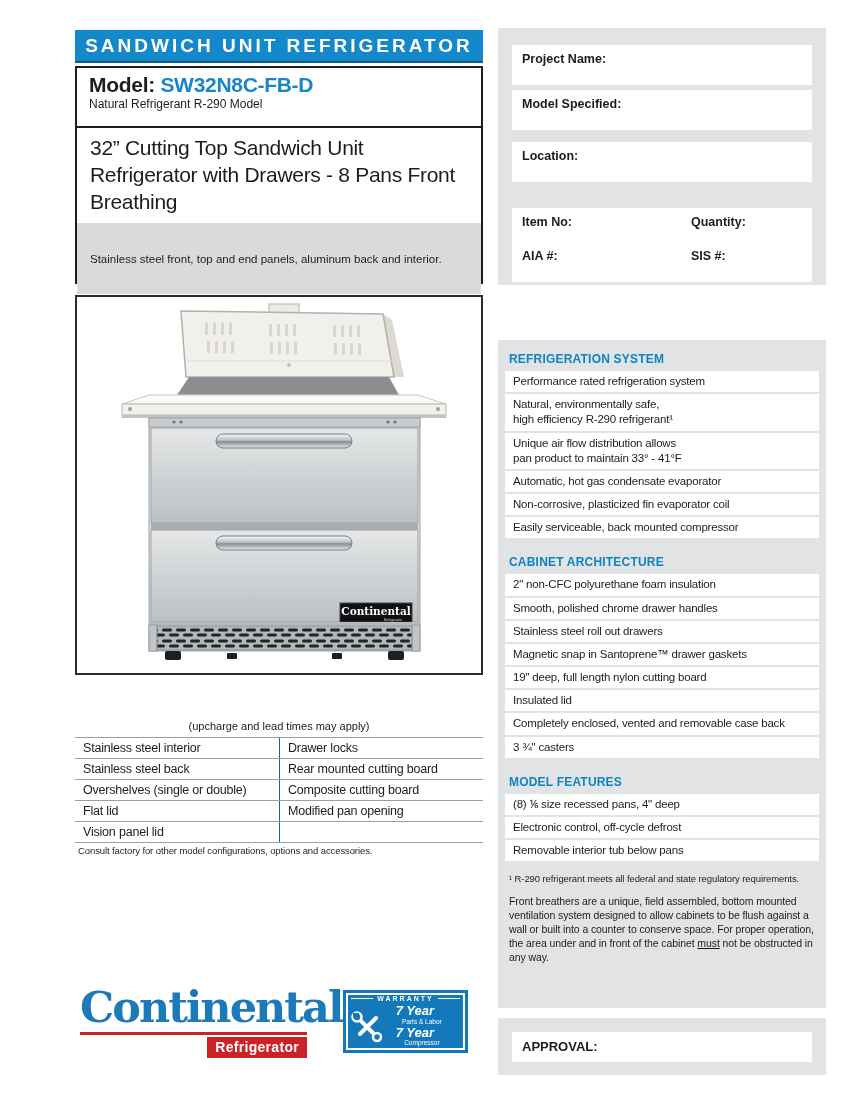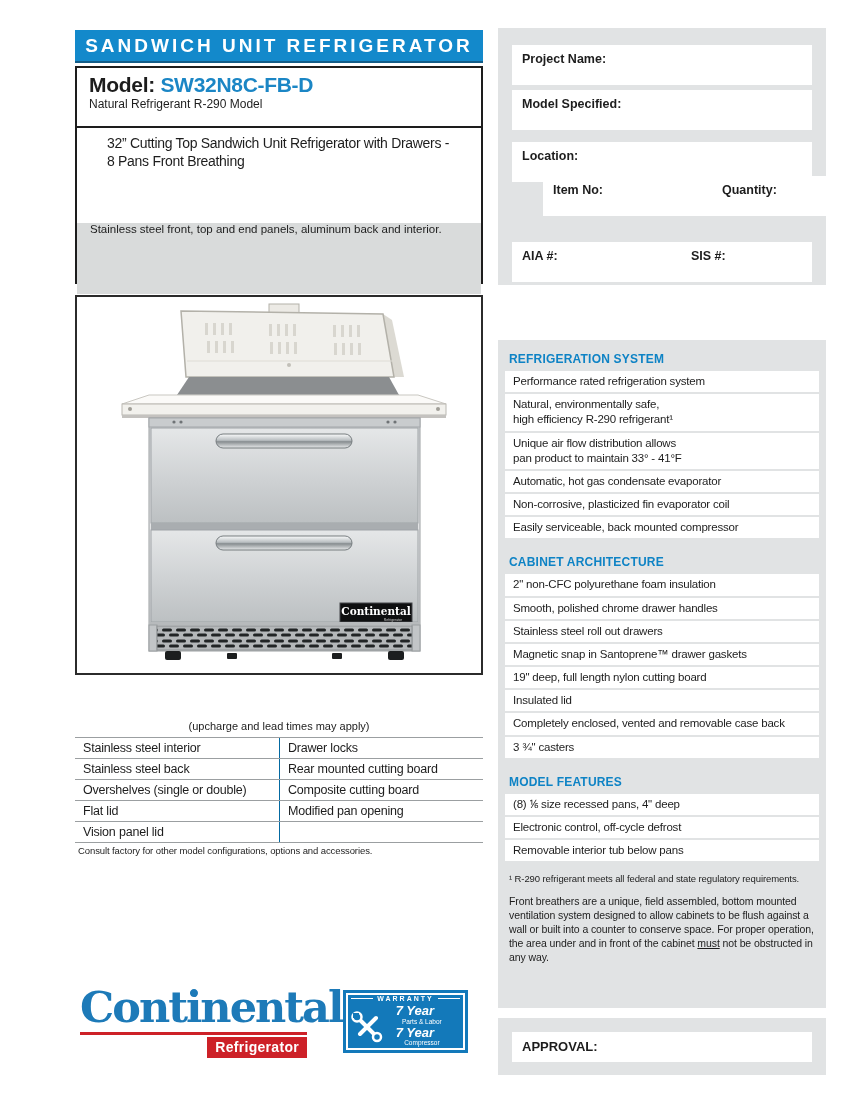--- a/index.html
+++ b/index.html
@@ -18,7 +18,7 @@
   .model-line{font-size:21px;font-weight:bold;letter-spacing:-0.3px;line-height:1.1;}
   .model-number{color:#1b86c5;}
   .model-sub{font-size:12px;margin-top:1px;}
-  .desc-sec{height:88px;padding:7px 30px 0;font-size:14px;line-height:1.28;letter-spacing:-0.3px;}
+  .desc-sec{height:88px;padding:7px 13px 0;font-size:21px;line-height:1.28;letter-spacing:-0.3px;}
   .band-sec{height:71px;background:#d9dbdb;display:flex;align-items:flex-start;padding:0 13px;font-size:11.5px;}
 
   #image-frame{left:75px;top:295px;width:408px;height:380px;border:2px solid #2b2b2b;background:#fff;

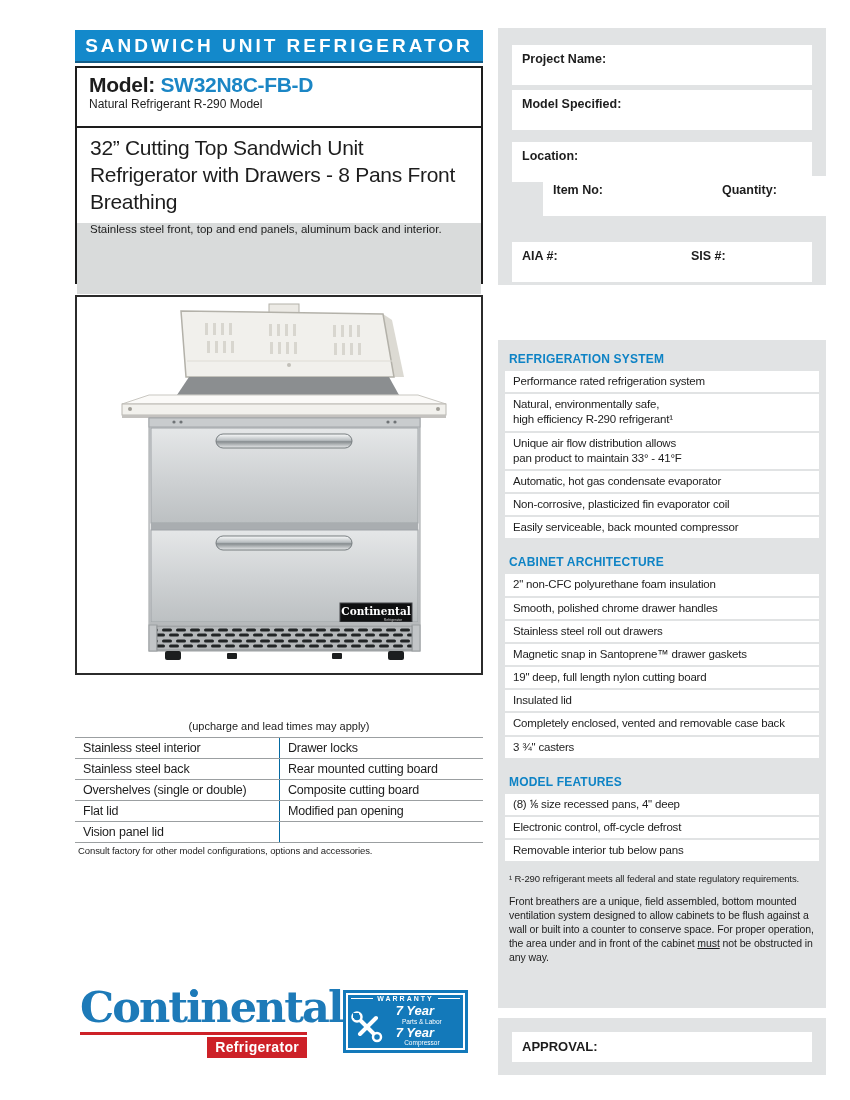--- a/index.html
+++ b/index.html
@@ -277,7 +277,7 @@
     <div class="field-box" style="top:114px;">
       <span class="field-label">Location:</span>
     </div>
-    <div class="field-box" style="top:148px;margin-left:31px;">
+    <div class="field-box" style="top:180px;">
       <span class="field-label">Item No:</span>
       <span class="field-label field-label2">Quantity:</span>
     </div>

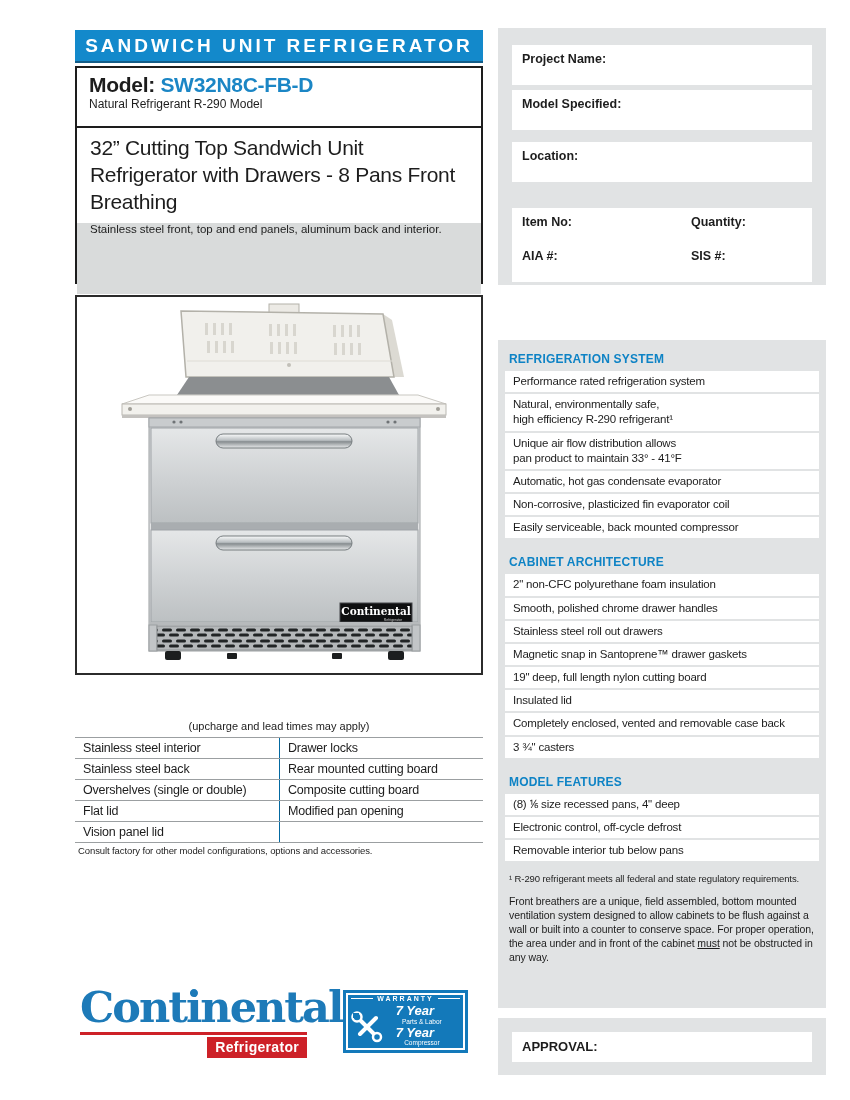--- a/index.html
+++ b/index.html
@@ -19,7 +19,7 @@
   .model-number{color:#1b86c5;}
   .model-sub{font-size:12px;margin-top:1px;}
   .desc-sec{height:88px;padding:7px 13px 0;font-size:21px;line-height:1.28;letter-spacing:-0.3px;}
-  .band-sec{height:71px;background:#d9dbdb;display:flex;align-items:flex-start;padding:0 13px;font-size:11.5px;}
+  .band-sec{height:71px;background:#d9dbdb;display:flex;align-items:center;padding:0 13px;font-size:11.5px;}
 
   #image-frame{left:75px;top:295px;width:408px;height:380px;border:2px solid #2b2b2b;background:#fff;
                display:flex;align-items:center;justify-content:center;}

